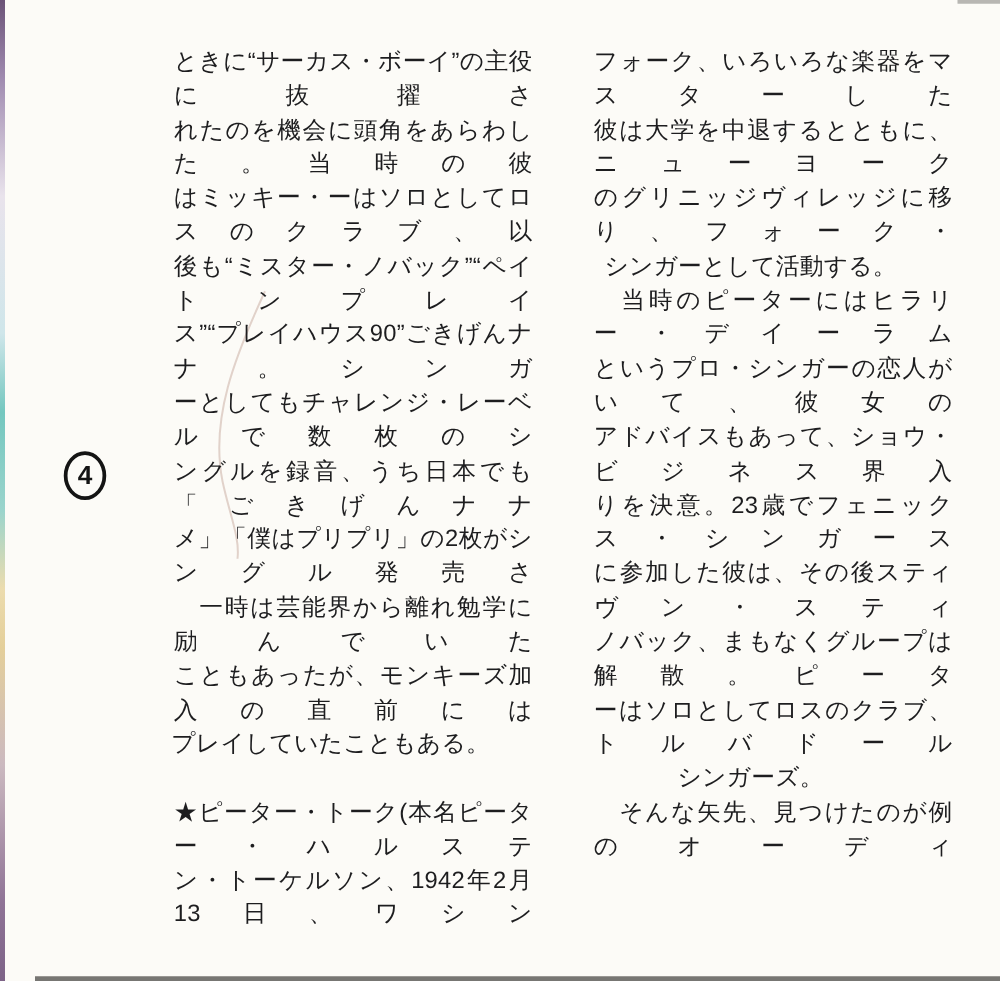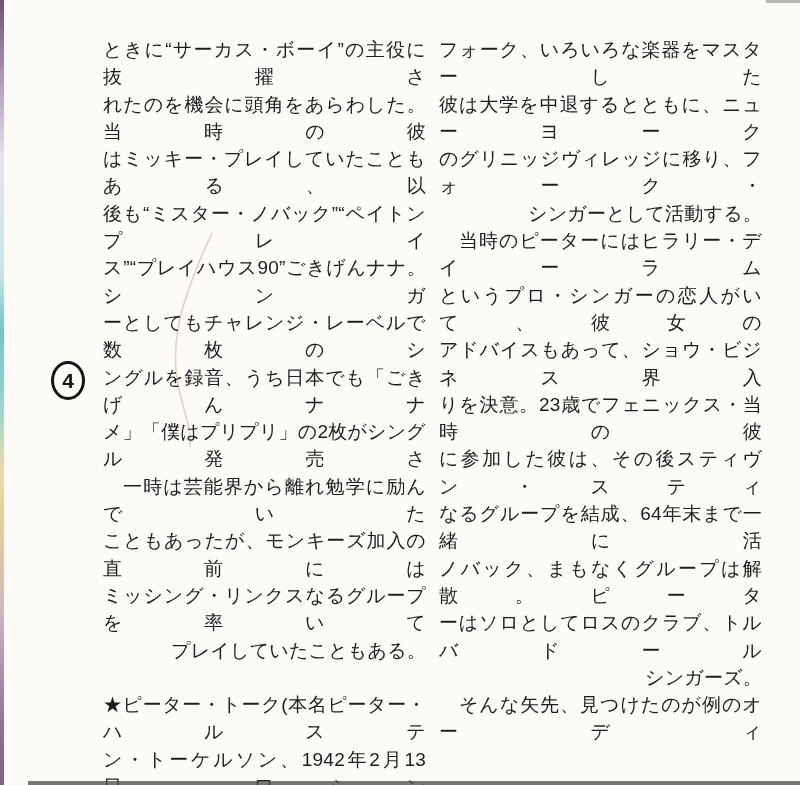--- a/index.html
+++ b/index.html
@@ -86,6 +86,7 @@
     white-space: normal;
     text-align: justify;
     text-align-last: justify;
+    margin-left: 36px;
   }
   .artifact {
     position: absolute;

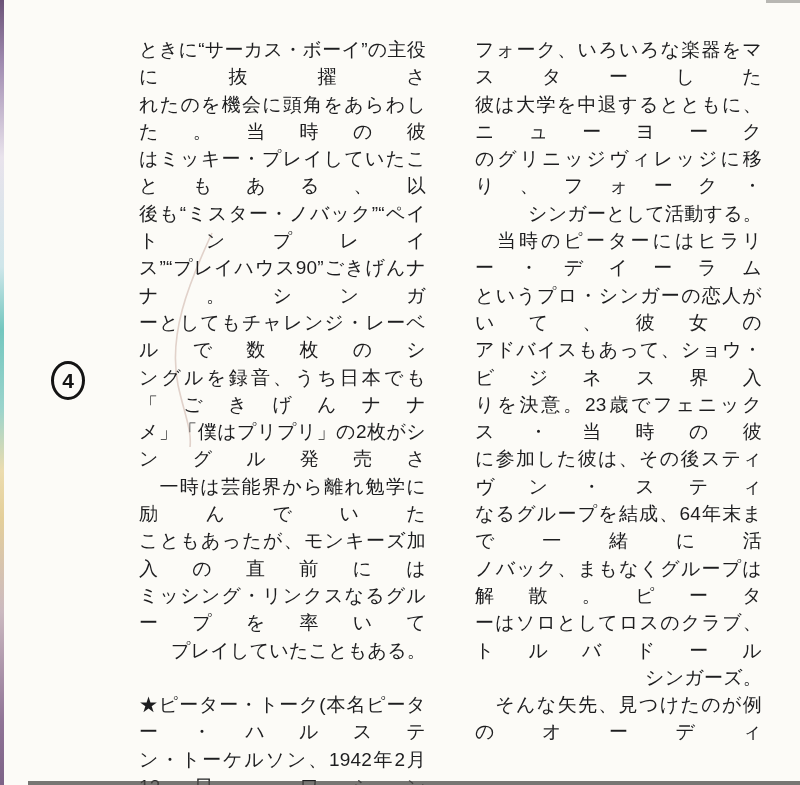--- a/index.html
+++ b/index.html
@@ -113,7 +113,7 @@
     <div class="column">
         <div class="line just">ときに“サーカス・ボーイ”の主役に抜擢さ</div>
         <div class="line just">れたのを機会に頭角をあらわした。当時の彼</div>
-        <div class="line just">はミッキー・プレイしていたこともある、以</div>
+        <div class="line just">はミッキー・ーはソロとしてロスのクラブ、以</div>
         <div class="line just">後も“ミスター・ノバック”“ペイトンプレイ</div>
         <div class="line just">ス”“プレイハウス90”ごきげんナナ。シンガ</div>
         <div class="line just">ーとしてもチャレンジ・レーベルで数枚のシ</div>

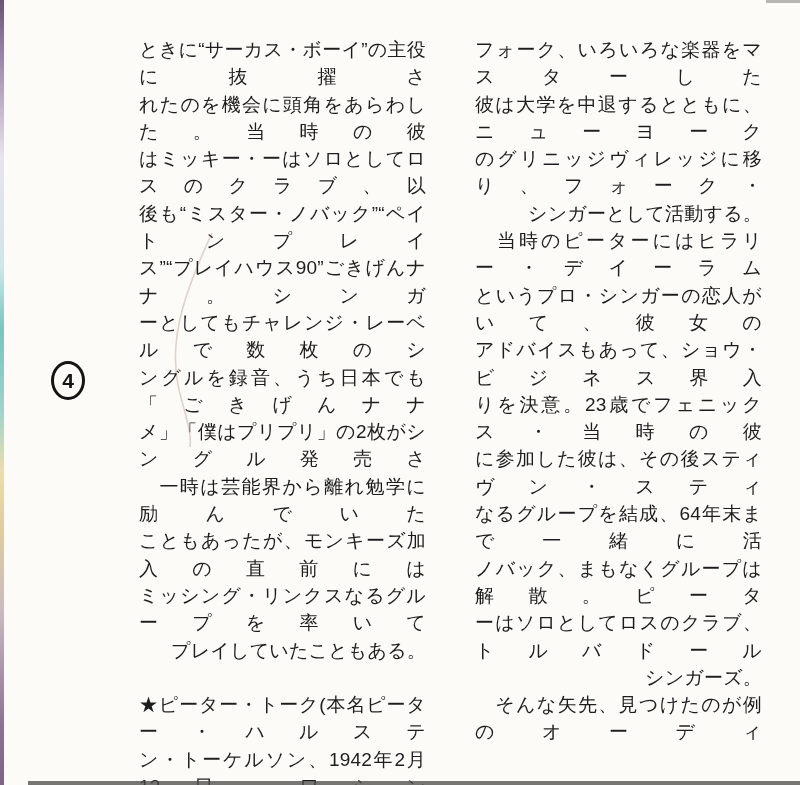--- a/index.html
+++ b/index.html
@@ -80,7 +80,7 @@
   .line {
     min-height: 27.3px;
     white-space: pre;
-    text-align: right;
+    text-align: center;
   }
   .line.just {
     white-space: normal;

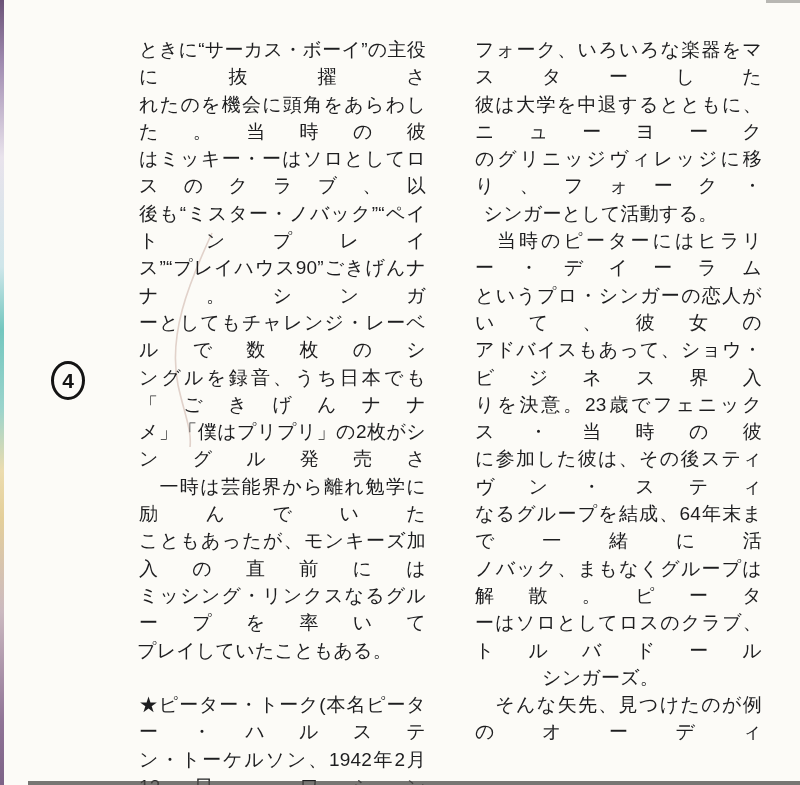--- a/index.html
+++ b/index.html
@@ -135,7 +135,7 @@
         <div class="line just">　当時のピーターにはヒラリー・デイーラム</div>
         <div class="line just">というプロ・シンガーの恋人がいて、彼女の</div>
         <div class="line just">アドバイスもあって、ショウ・ビジネス界入</div>
-        <div class="line just">りを決意。23歳でフェニックス・当時の彼</div>
+        <div class="line just">りを決意。23歳でフェニックス・シンガース</div>
         <div class="line just">に参加した彼は、その後スティヴン・スティ</div>
         <div class="line just">なるグループを結成、64年末まで一緒に活</div>
         <div class="line just">ノバック、まもなくグループは解散。ピータ</div>

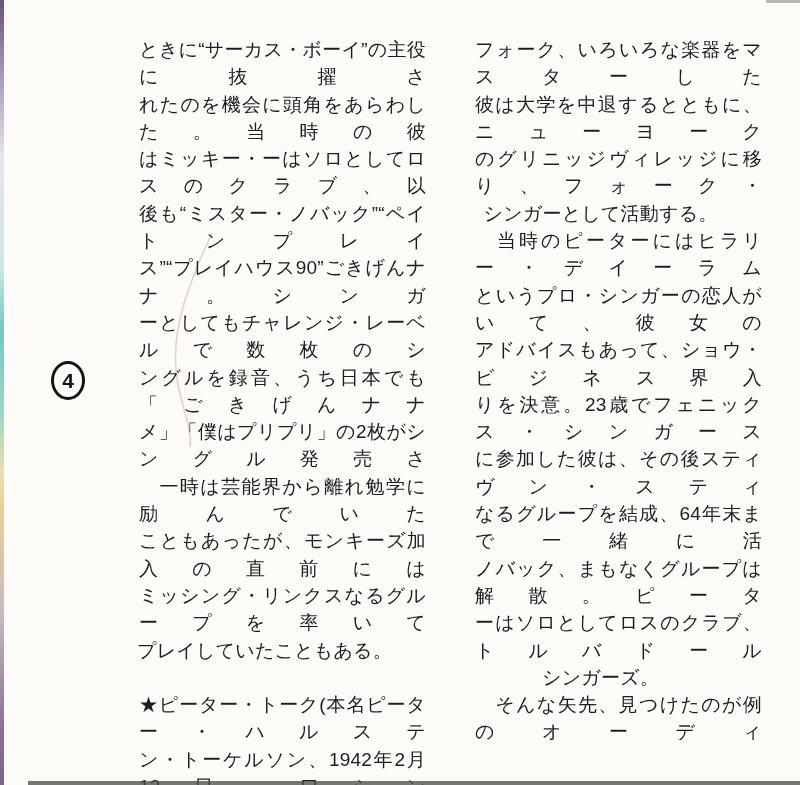--- a/index.html
+++ b/index.html
@@ -137,7 +137,6 @@
         <div class="line just">アドバイスもあって、ショウ・ビジネス界入</div>
         <div class="line just">りを決意。23歳でフェニックス・シンガース</div>
         <div class="line just">に参加した彼は、その後スティヴン・スティ</div>
-        <div class="line just">なるグループを結成、64年末まで一緒に活</div>
         <div class="line just">ノバック、まもなくグループは解散。ピータ</div>
         <div class="line just">ーはソロとしてロスのクラブ、トルバドール</div>
         <div class="line">シンガーズ。</div>

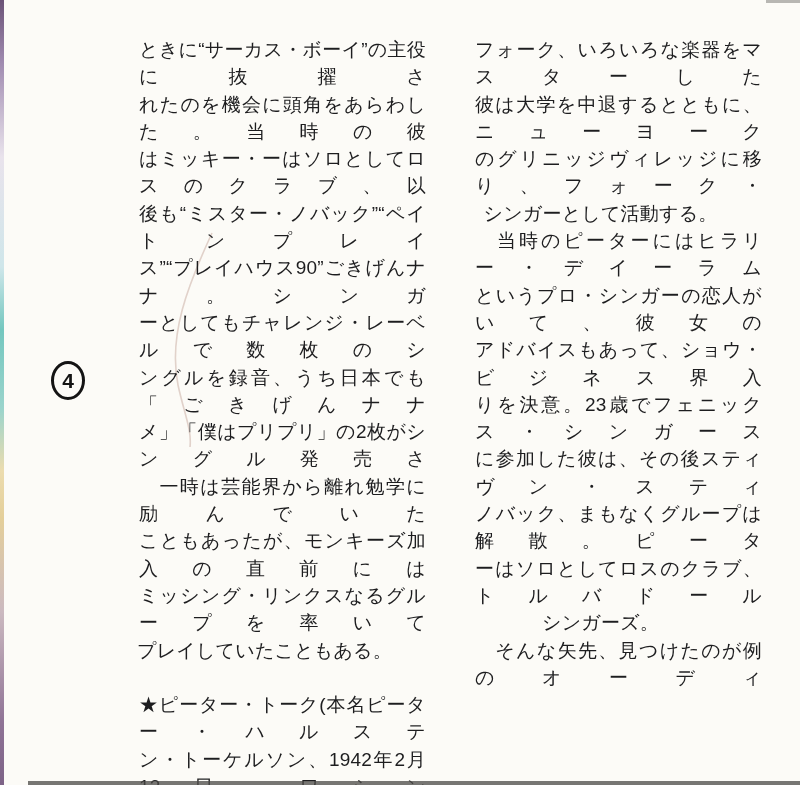--- a/index.html
+++ b/index.html
@@ -121,7 +121,6 @@
         <div class="line just">メ」「僕はプリプリ」の2枚がシングル発売さ</div>
         <div class="line just">　一時は芸能界から離れ勉学に励んでいた</div>
         <div class="line just">こともあったが、モンキーズ加入の直前には</div>
-        <div class="line just">ミッシング・リンクスなるグループを率いて</div>
         <div class="line">プレイしていたこともある。</div>
         <div class="line">&nbsp;</div>
         <div class="line just">★ピーター・トーク(本名ピーター・ハルステ</div>

